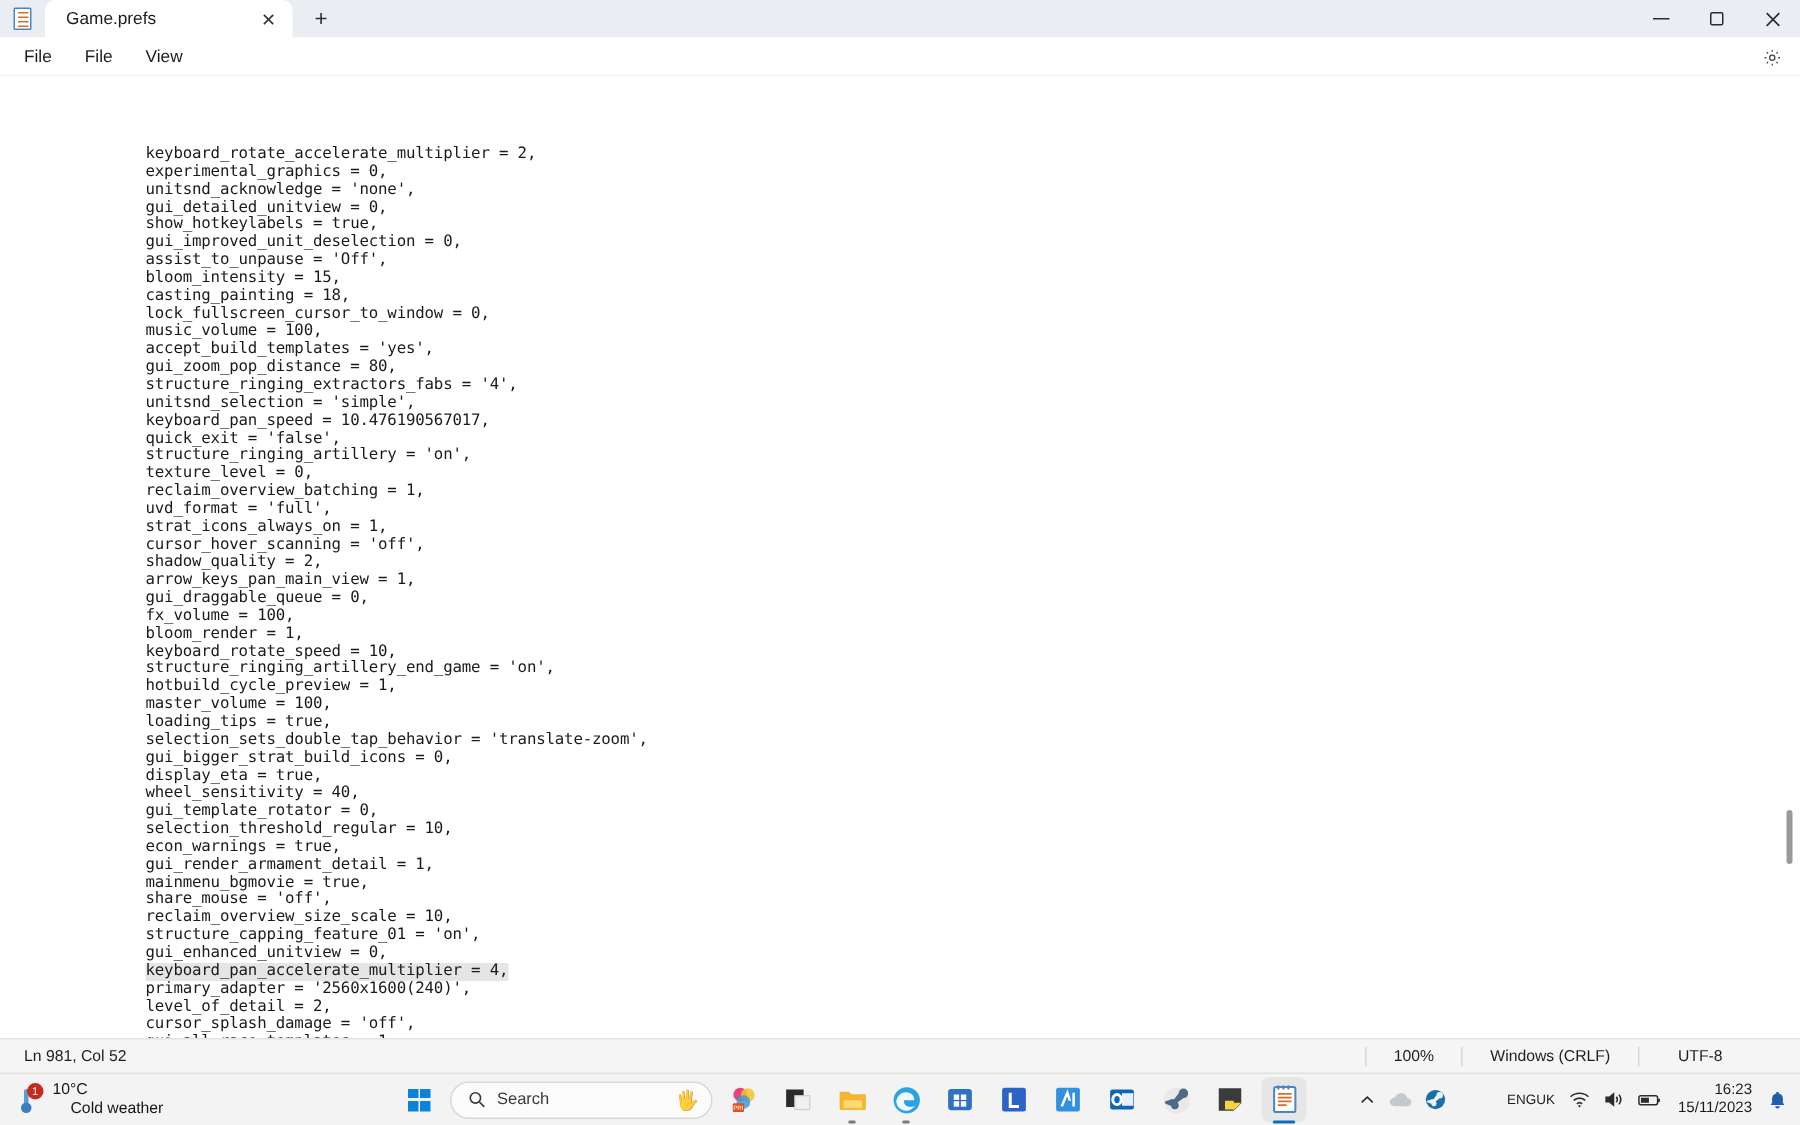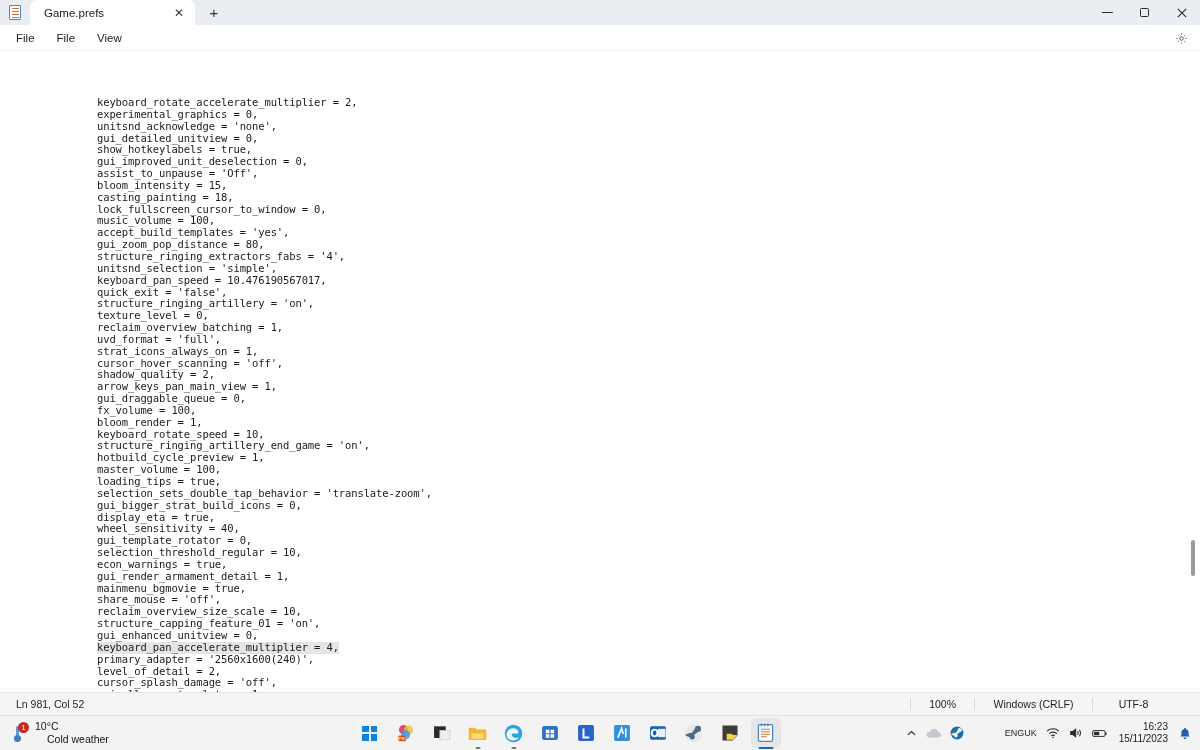--- a/index.html
+++ b/index.html
@@ -302,6 +302,14 @@
         </div>
     </div>
 
+    <div class="searchbox">
+      <svg width="12" height="12" viewBox="0 0 16 16" fill="none" stroke="#3a3a3a" stroke-width="1.5">
+        <circle cx="6.6" cy="6.6" r="4.6"></circle>
+          <path d="M10.2 10.2L14.5 14.5"></path>
+      </svg>
+      <span class="search-label">Search</span>
+      <span class="search-cursorart">🖐</span>
+    </div>
 
     <div class="tb-icon">
       <svg width="20" height="20" viewBox="0 0 24 24">

